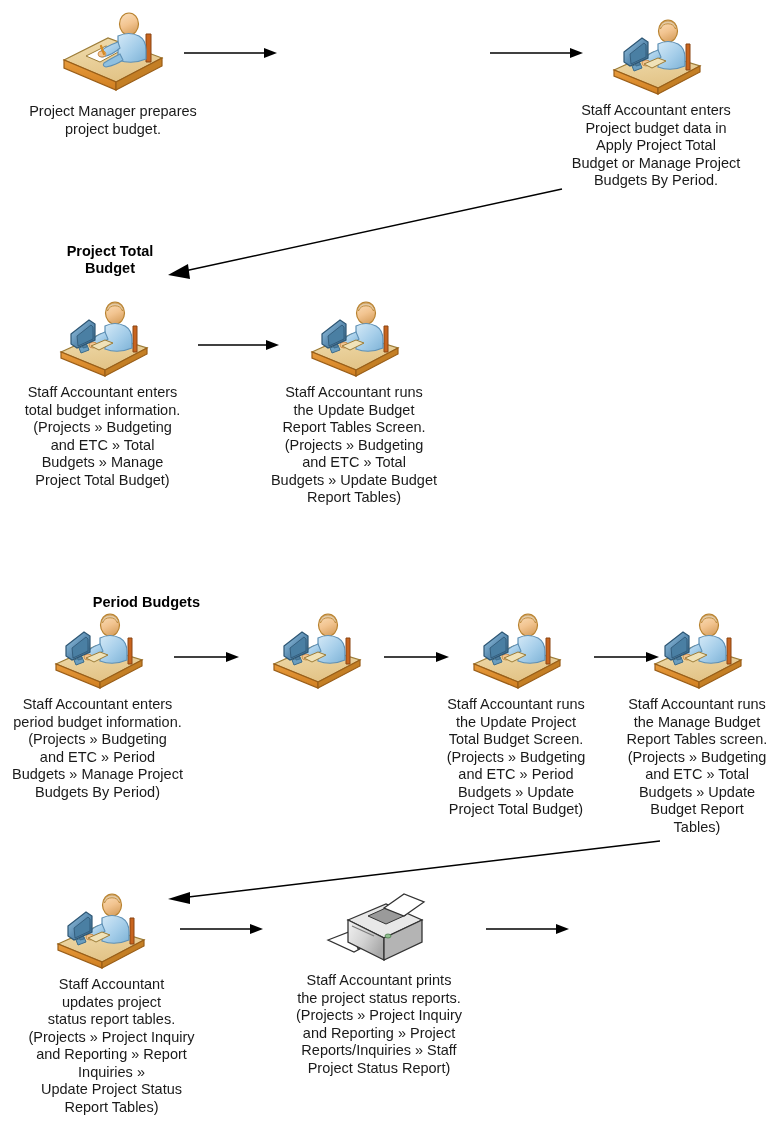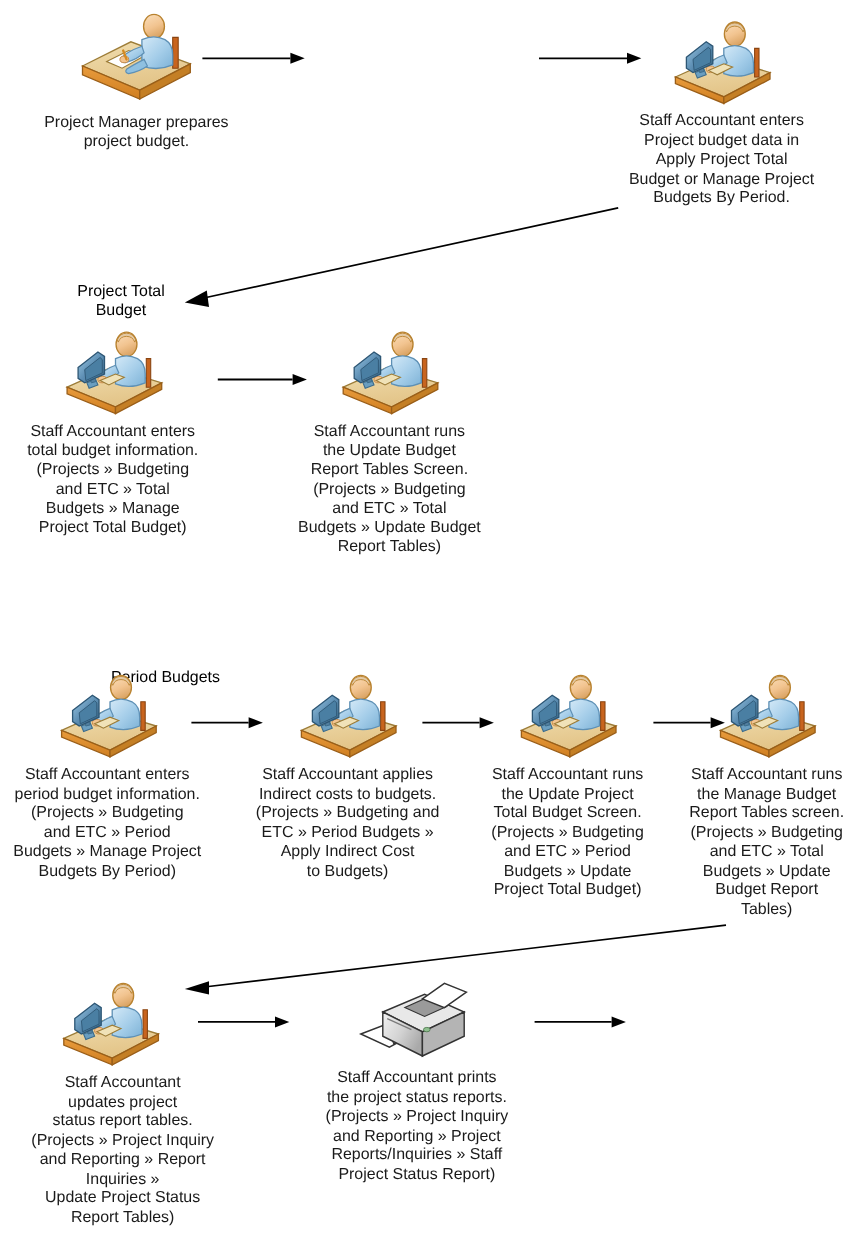--- a/index.html
+++ b/index.html
@@ -174,7 +174,7 @@
 
   <div class="section-title" style="left:20px; top:594px; width:180px;text-align:right;"><span>Period Budgets</span></div>
 
-  <div class="node" style="left:19px; top:12px; width:210px;">
+  <div class="node" style="left:8px; top:12px; width:210px;">
     <svg class="icon-wrap" width="110" height="85" viewBox="0 0 110 85">
       <use href="#sym-person-writing"></use>
     </svg>

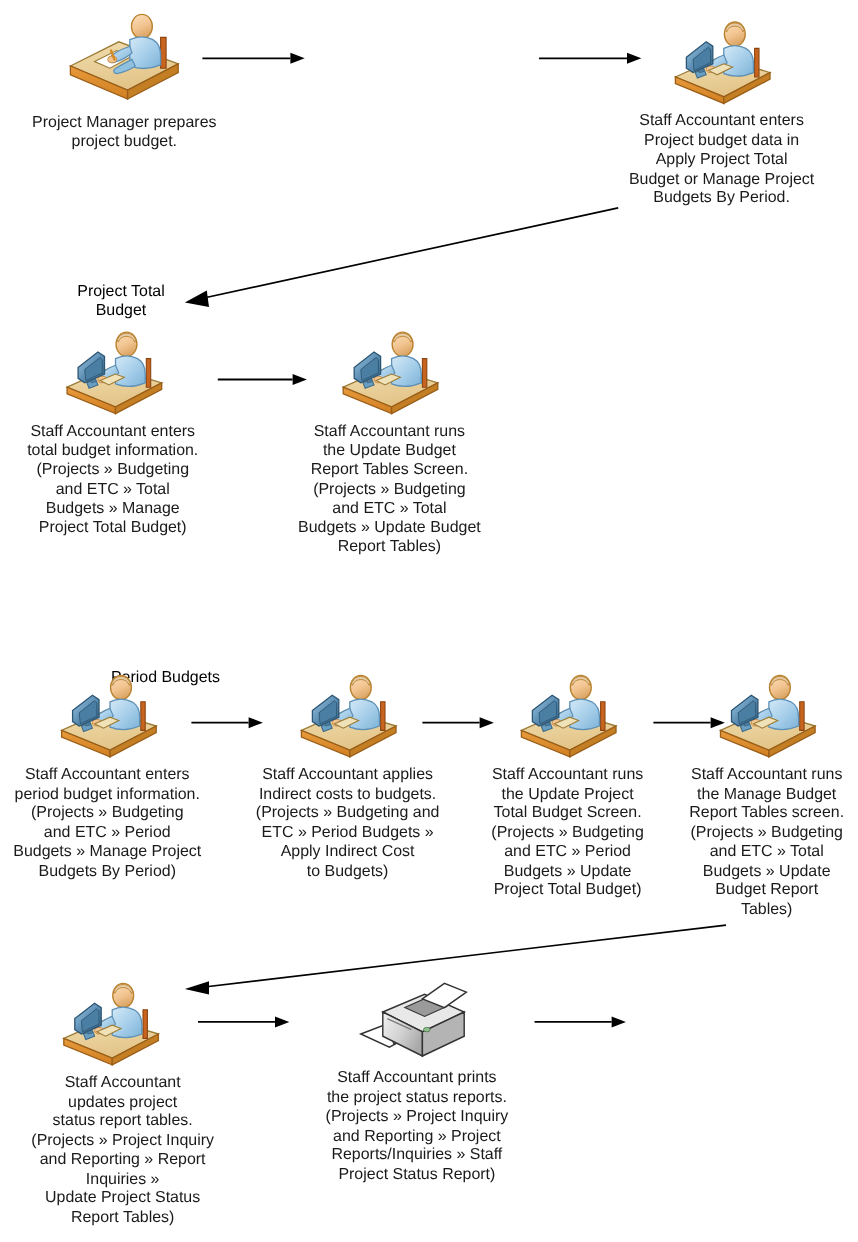--- a/index.html
+++ b/index.html
@@ -30,11 +30,10 @@
   .section-title {
     position: absolute;
     font-size: 14.5px;
-    font-weight: normal;
+    font-weight: bold;
     line-height: 17px;
     text-align: center;
     color: #000;
-    margin-top: 14px;
   }
   .icon-wrap {
     position: relative;

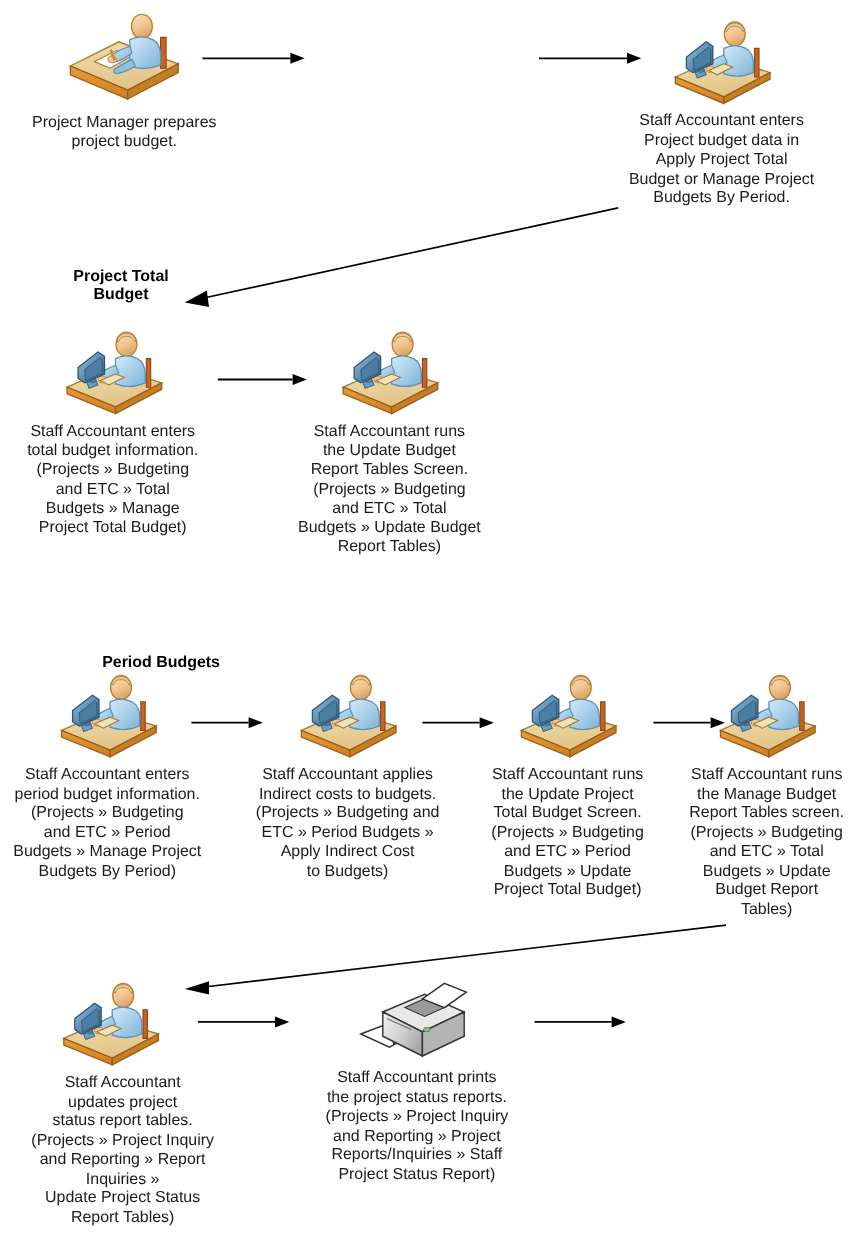--- a/index.html
+++ b/index.html
@@ -238,7 +238,6 @@
     <svg class="icon-wrap" width="100" height="80" viewBox="0 0 100 80">
       <use href="#sym-person-computer"></use>
     </svg>
-    <div class="caption" style="margin-top:4px;"><span>Staff Accountant applies</span><br><span>Indirect costs to budgets.</span><br><span>(</span><b>Projects » Budgeting and</b><br><b>ETC » Period Budgets »</b><br><b>Apply Indirect Cost</b><br><b>to Budgets</b><span>)</span></div>
   </div>
 
   <svg class="arrow-h" style="left:382px; top:648px;" width="80" height="18">

